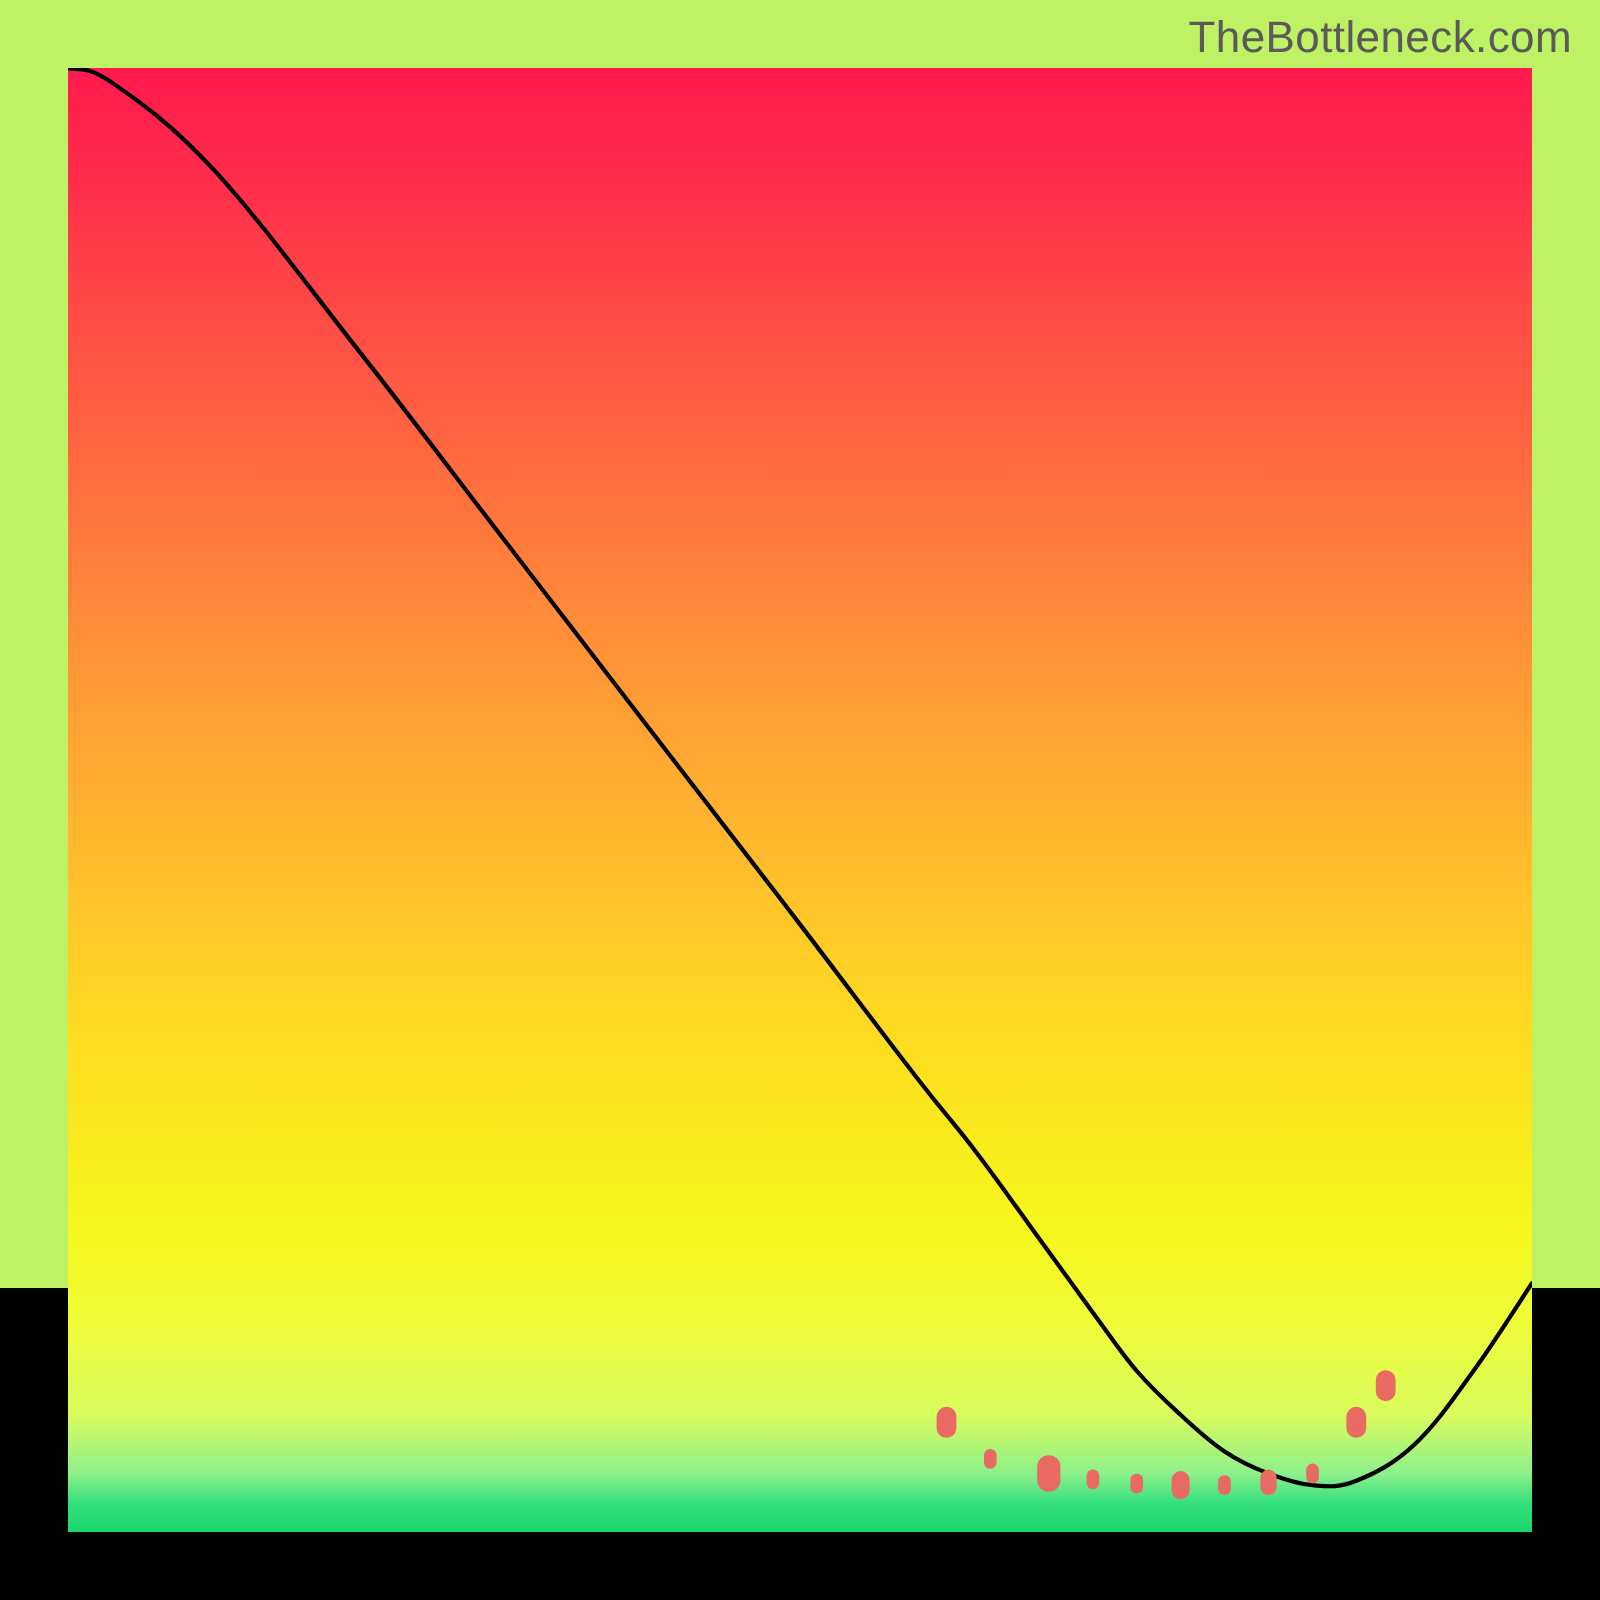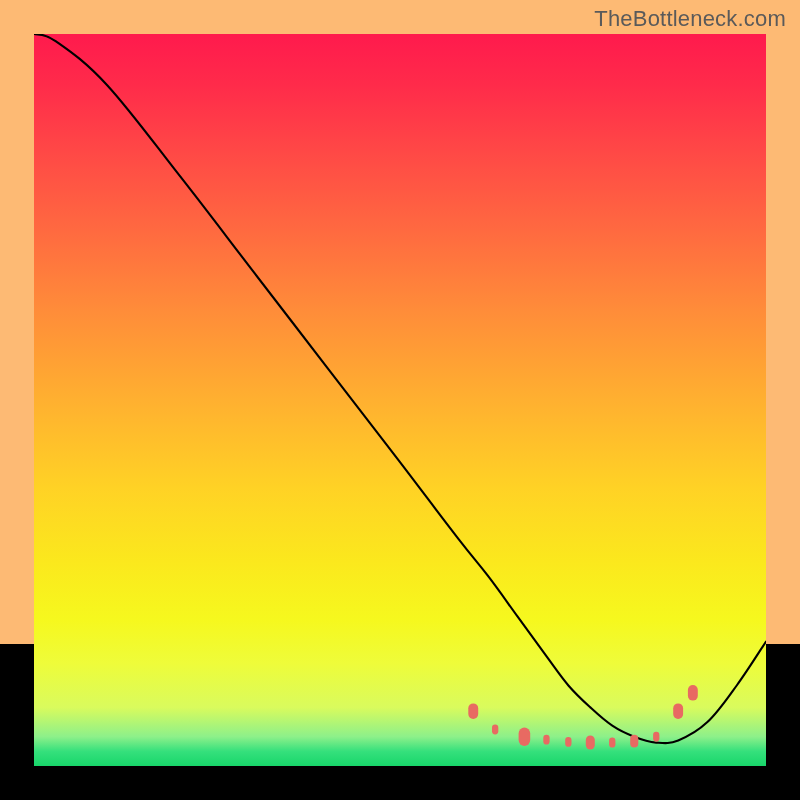--- a/index.html
+++ b/index.html
@@ -15,7 +15,7 @@
     position: relative;
     width: 800px;
     height: 644px;
-    background: #fdba74;
+    background: #bef264;
   }
   .watermark {
     position: absolute;

